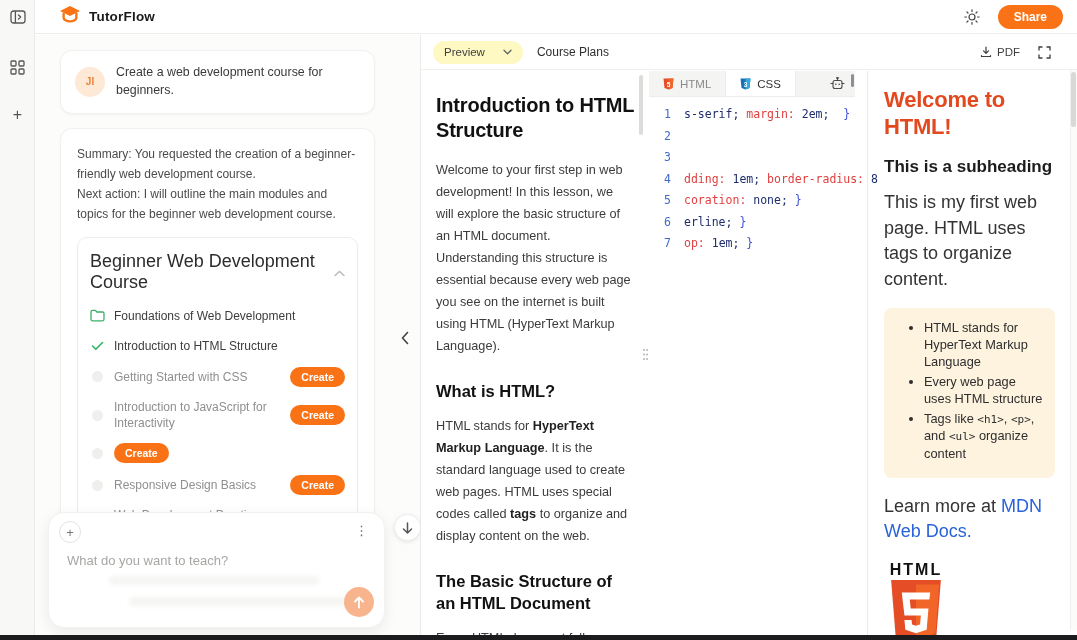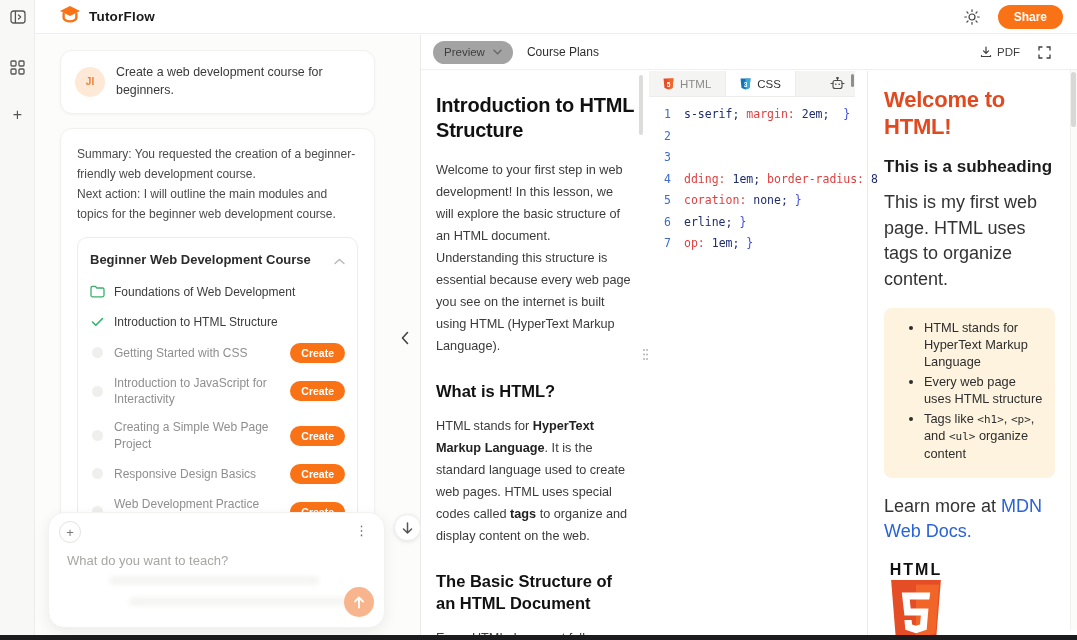--- a/index.html
+++ b/index.html
@@ -73,7 +73,7 @@
   
   .workspace { position:absolute; left:420px; right:0; top:35px; bottom:5px; background:#fff; border-left:1px solid #eceae8; }
   .ws-toolbar { height:35px; display:flex; align-items:center; gap:14px; padding:0 22px 0 12px; border-bottom:1px solid #efefed; }
-  .mode-pill { display:flex; align-items:center; gap:8px; background:#a3a3a3; border:none; border-radius:13px;
+  .mode-pill { display:flex; align-items:center; gap:18px; background:#fef9c3; border:none; border-radius:13px;
                height:23px; padding:0 11px; font-size:11.5px; color:#3e3e3e; cursor:pointer; font-family:inherit; }
   .plans-tab { font-size:12px; color:#2f2f2f; cursor:pointer; background:none; border:none; font-family:inherit; }
   .ws-spacer { flex:1; }

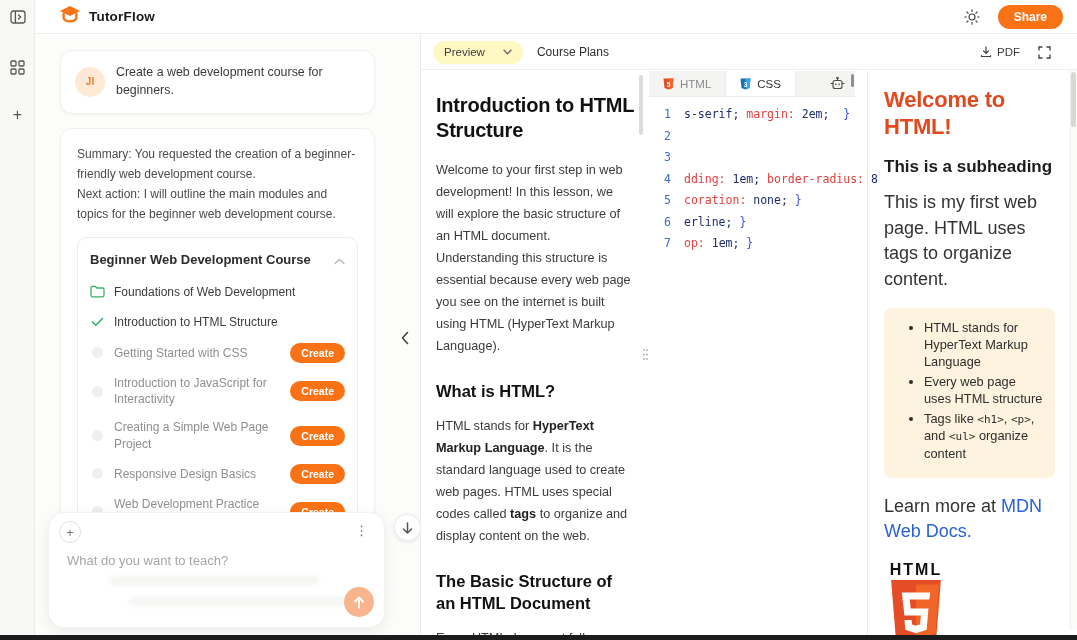--- a/index.html
+++ b/index.html
@@ -40,7 +40,7 @@
 
   .outline-card { margin-top:13px; border:1px solid #ececea; border-radius:10px; padding:13px 12px 10px; background:#fff; }
   .outline-head { display:flex; align-items:center; justify-content:space-between; cursor:pointer; }
-  .outline-title { font-size:13px; font-weight:bold; color:#2c2c2c; }
+  .outline-title { font-size:18px; font-weight:normal; color:#2c2c2c; }
   .outline-items { margin-top:14px; }
   .o-row { display:flex; align-items:center; gap:9px; margin-bottom:12px; min-height:18px; }
   .o-row.module { margin-top:16px; }

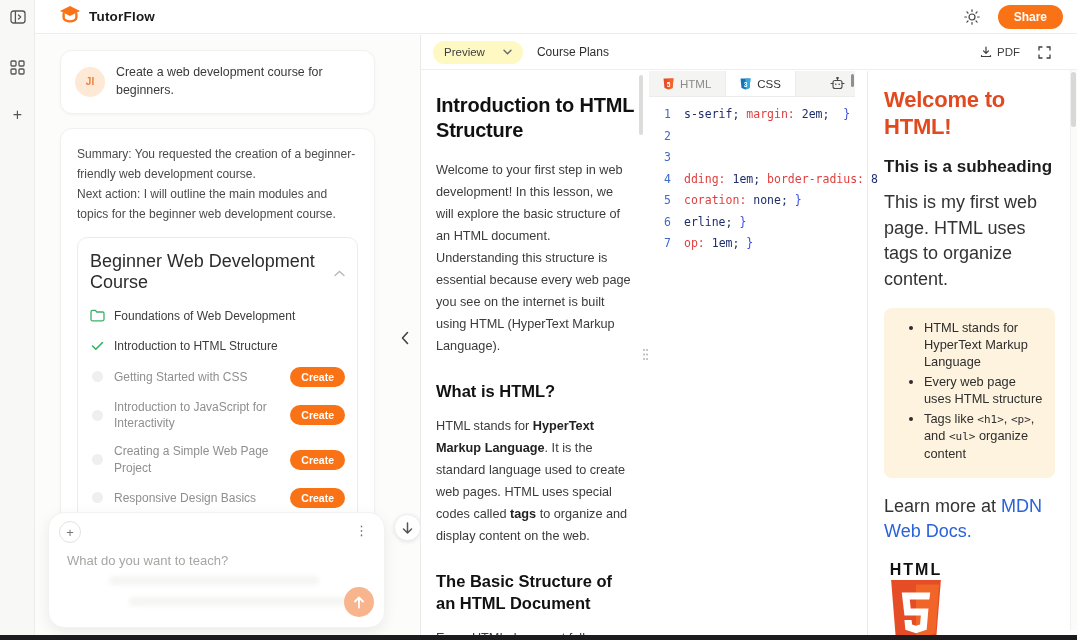--- a/index.html
+++ b/index.html
@@ -241,7 +241,6 @@
             <span class="o-icon">
                 <span class="dot"></span>
               </span>
-            <span class="o-label">Creating a Simple Web Page Project</span>
             <button class="create-btn">Create</button>
           </div>
 

